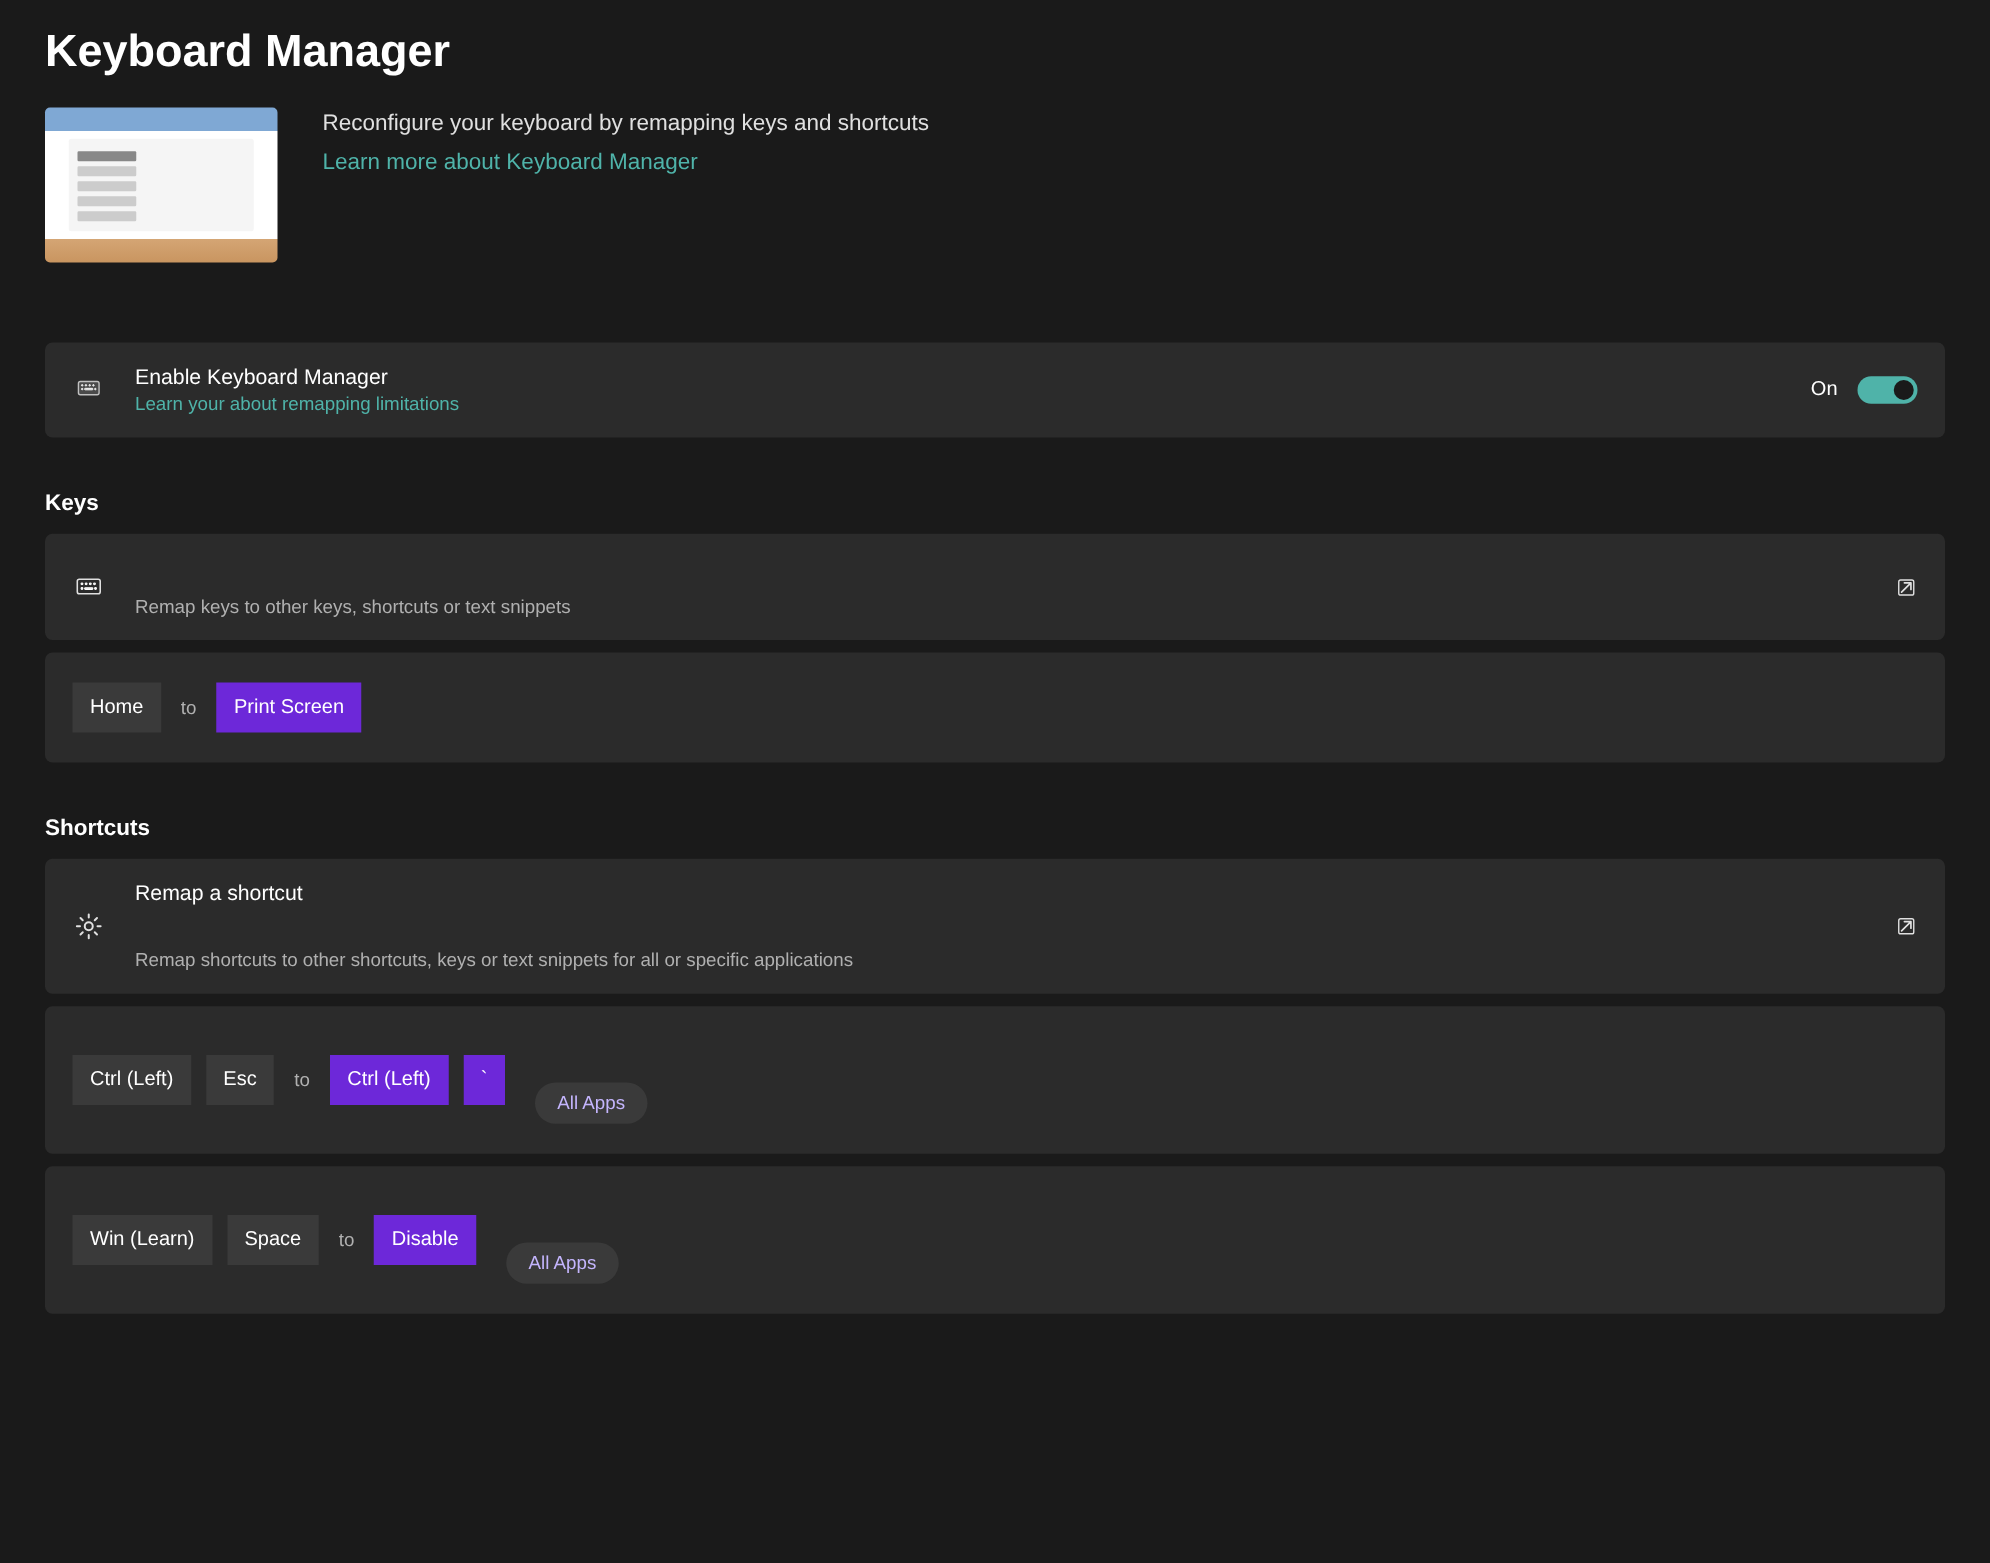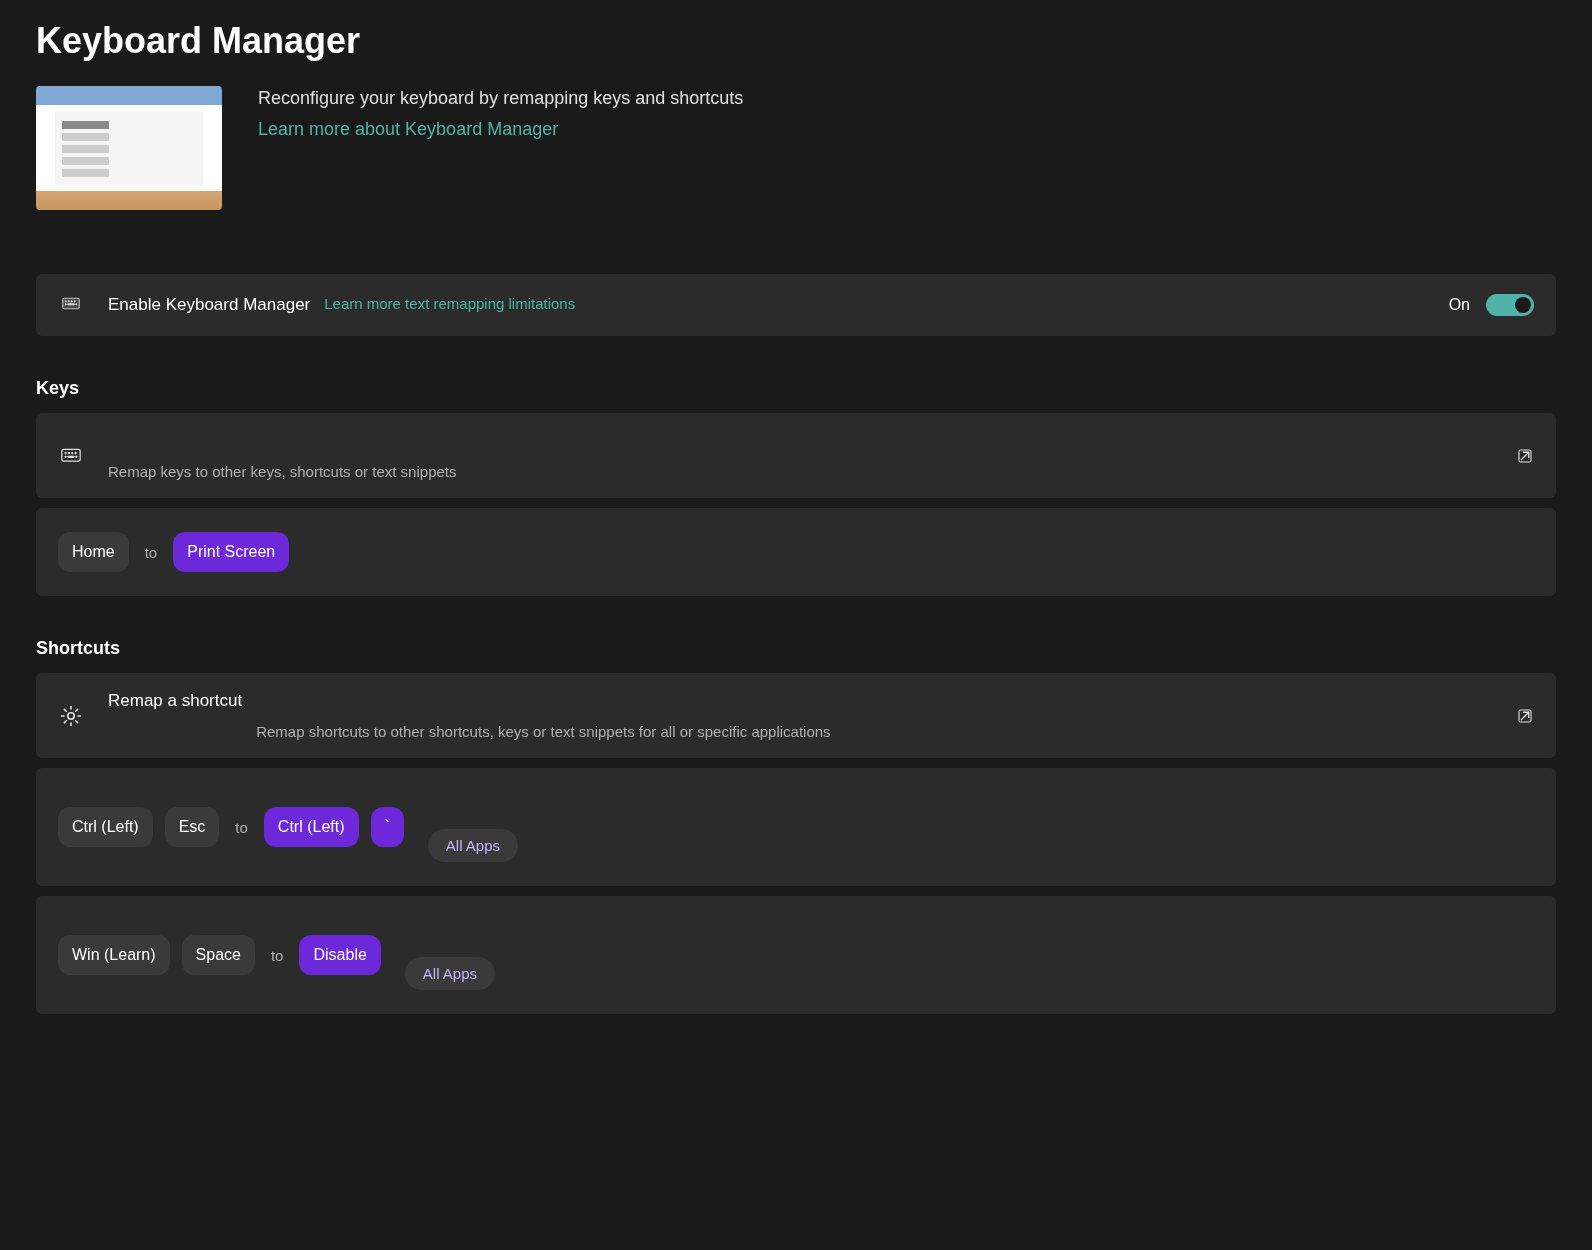--- a/index.html
+++ b/index.html
@@ -107,8 +107,8 @@
     .card-body {
       flex: 1;
       display: flex;
-      flex-direction: row;
-      gap: 14px;
+      flex-direction: column;
+      gap: 3px;
     }
 
     .card-title {

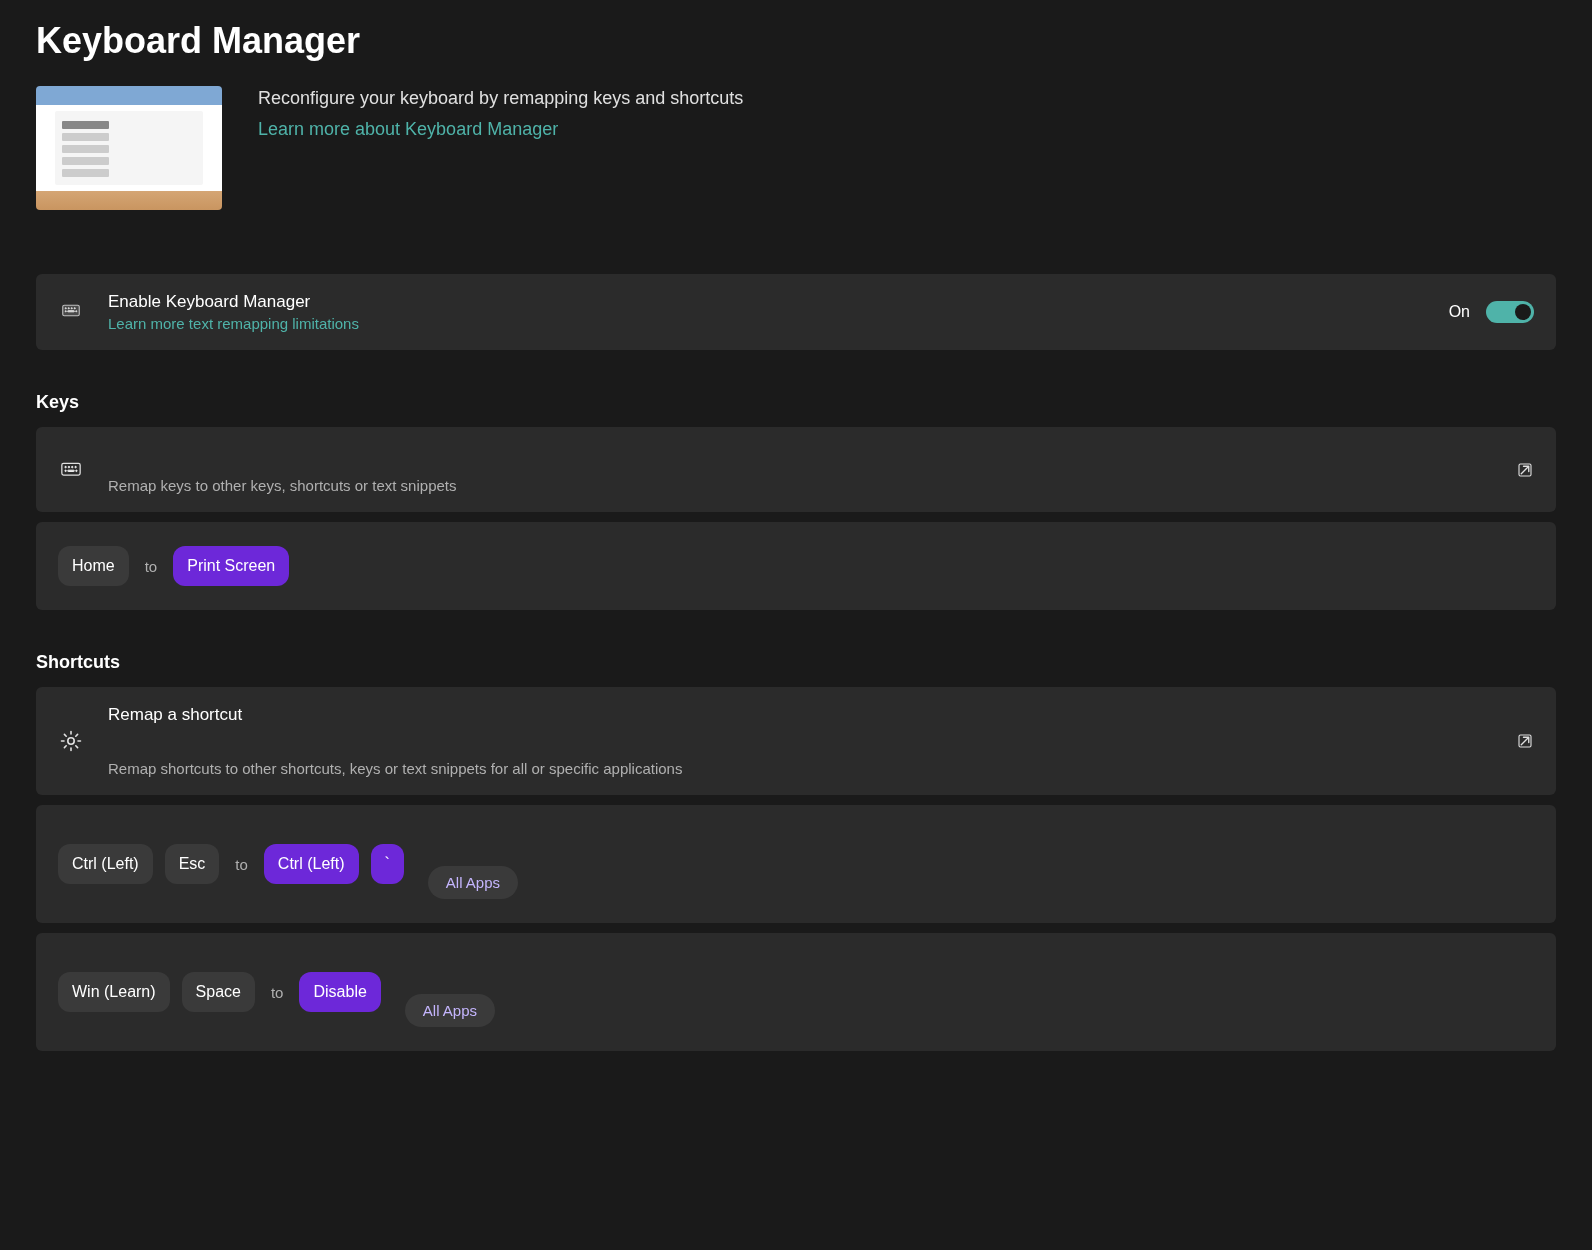--- a/index.html
+++ b/index.html
@@ -251,7 +251,7 @@
   </div>
   <div class="card-body">
     <div class="card-title">Enable Keyboard Manager</div>
-    <a class="card-link">Learn more text remapping limitations</a>
+    <a class="card-link">Learn your about remapping limitations</a>
   </div>
   <div class="card-actions">
     <span class="toggle-label">On</span>

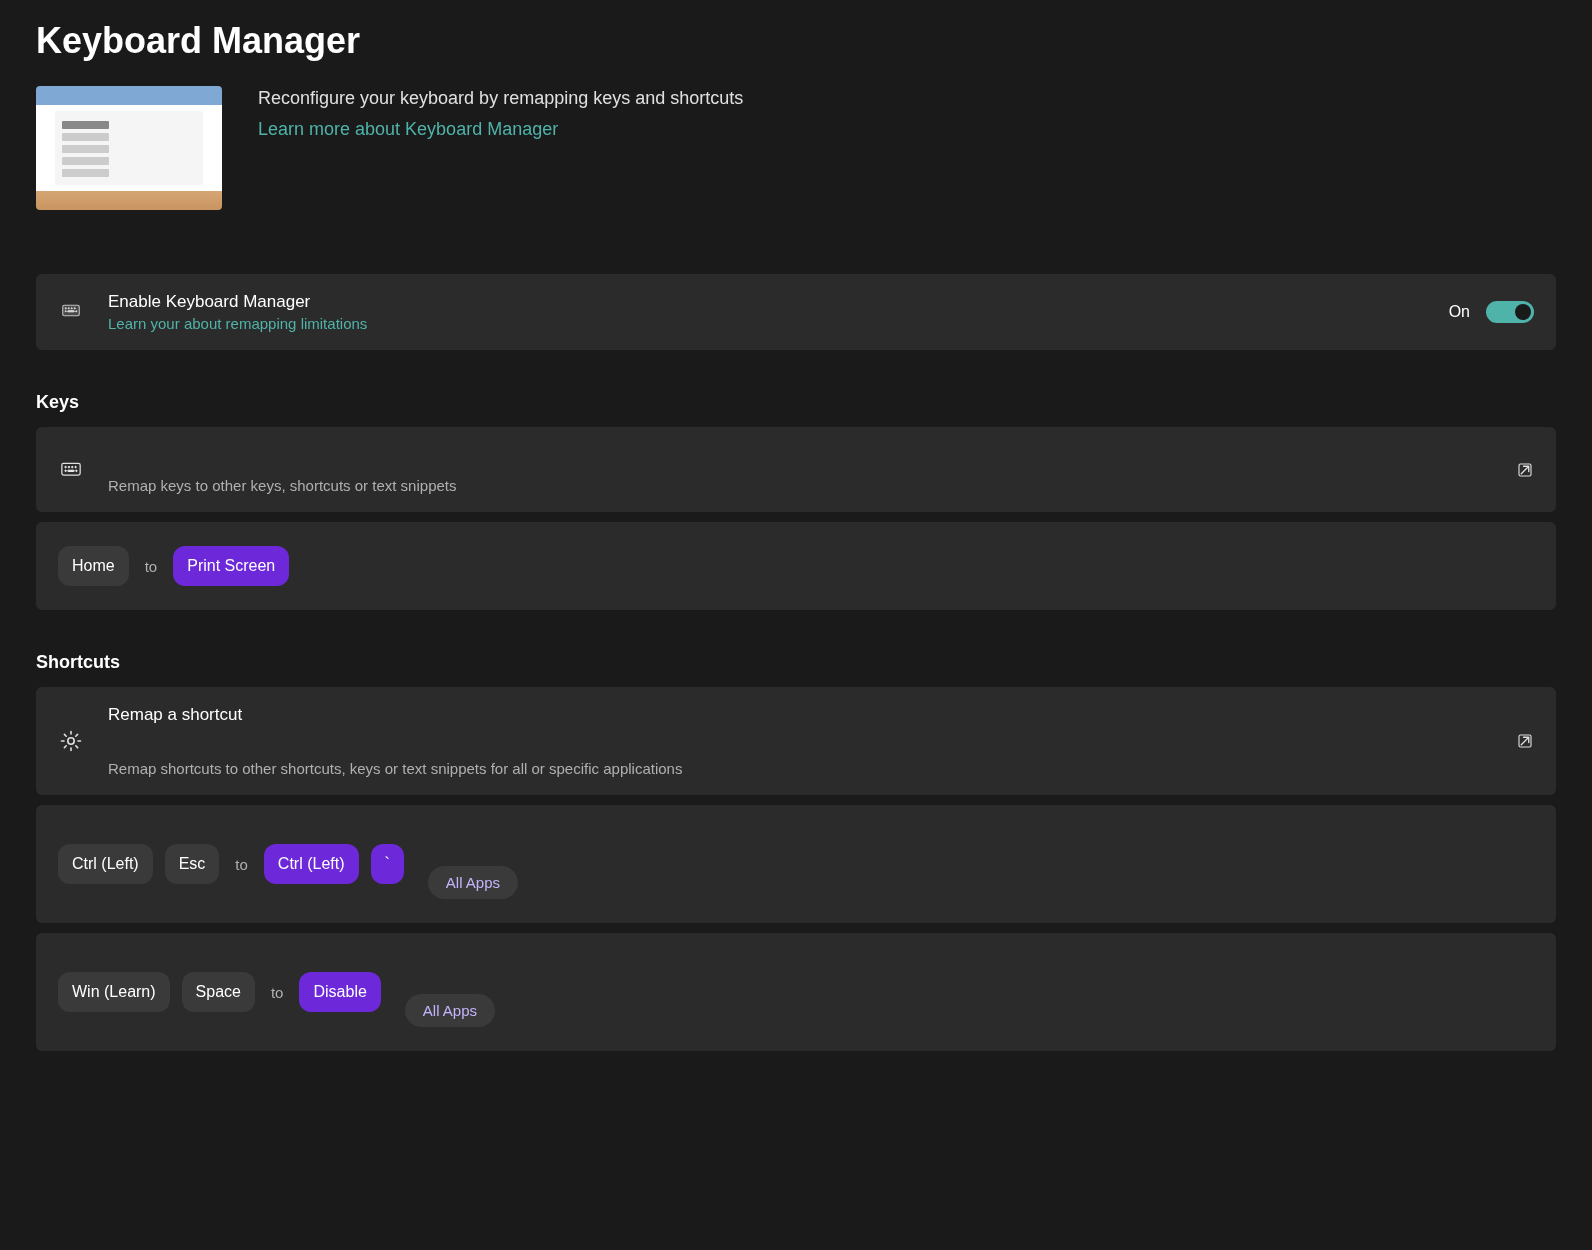--- a/index.html
+++ b/index.html
@@ -188,7 +188,7 @@
 
     .key-chip {
       background-color: #3a3a3a;
-      border-radius: 12px;
+      border-radius: 0;
       padding: 10px 14px;
       font-size: 16px;
       color: #ffffff;

